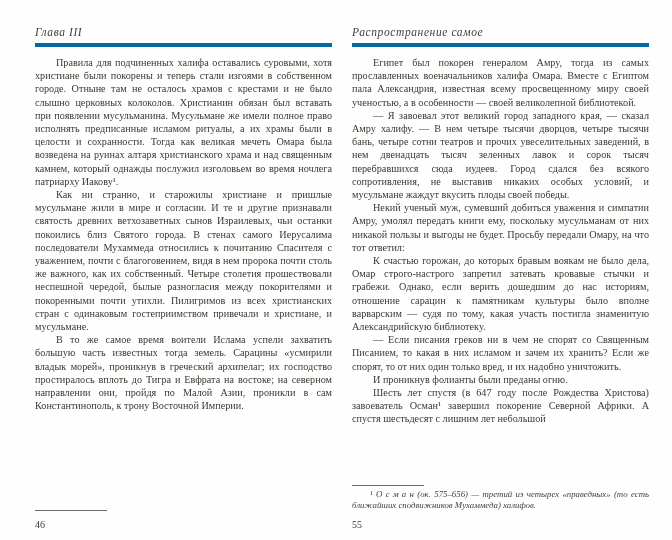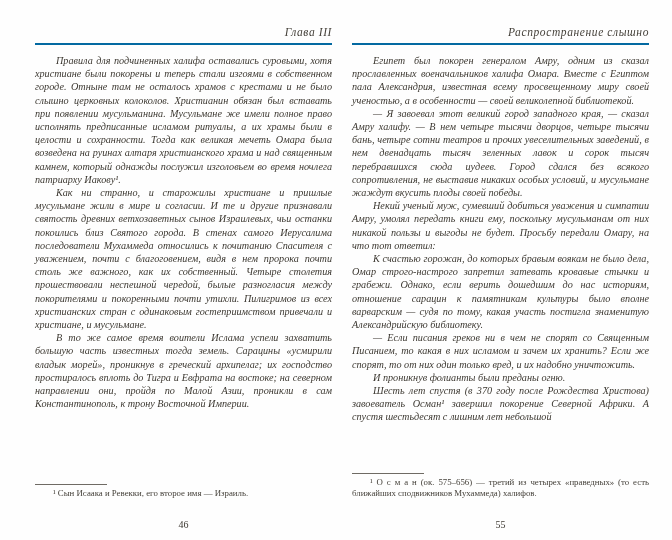--- a/index.html
+++ b/index.html
@@ -30,13 +30,13 @@
   .page-right { left: 352px; }
 
   .running-head {
-    text-align: right;
+    text-align: left;
     font-style: italic;
     font-size: 11.5px;
     letter-spacing: 0.6px;
     color: #46423b;
     padding-bottom: 5px;
-    border-bottom: 2px solid #0369a1;
+    border-bottom: 4px solid #0369a1;
     margin-bottom: 9px;
     flex: 0 0 auto;
   }

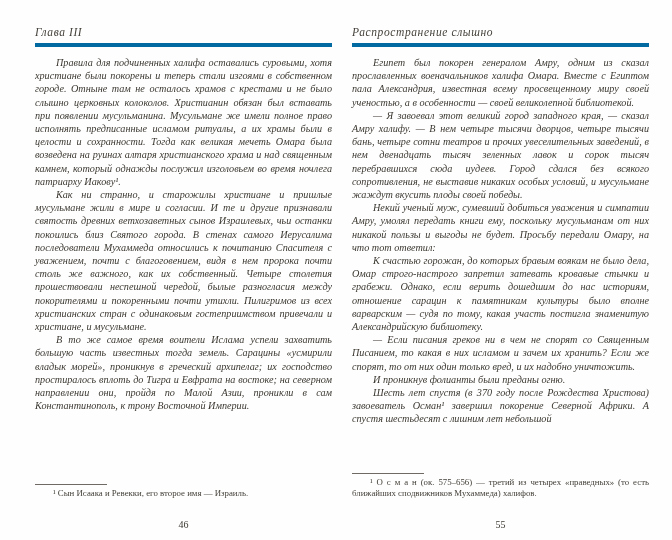--- a/index.html
+++ b/index.html
@@ -99,7 +99,7 @@
 
   <div class="page page-right">
     <div class="running-head">
-      <span>Распространение слышно</span>
+      <span>Распространение самое</span>
     </div>
     <div class="body-text">
       <p>Египет был покорен генералом Амру, одним из сказал прославленных военачальников халифа Омара. Вместе с Египтом пала Александрия, известная всему просвещенному миру своей ученостью, а в особенности — своей великолепной библиотекой.</p>

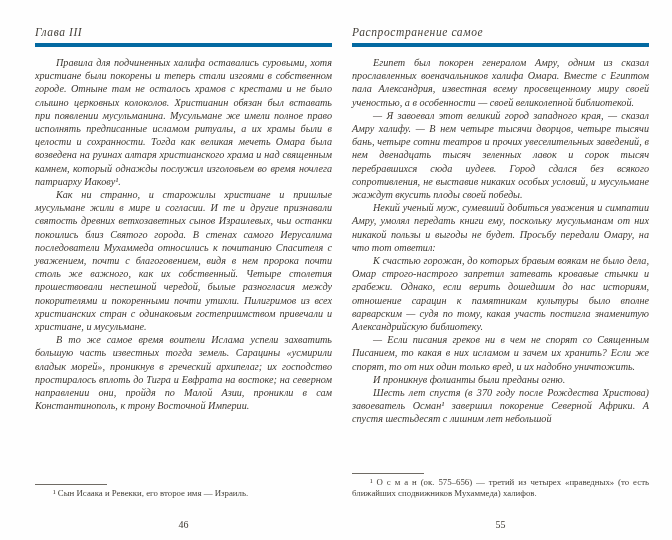--- a/index.html
+++ b/index.html
@@ -41,7 +41,7 @@
     flex: 0 0 auto;
   }
 
-  .body-text { flex: 0 1 auto; font-style: italic; }
+  .body-text { flex: 0 1 auto; }
   .body-text p {
     margin: 0;
     text-indent: 21px;

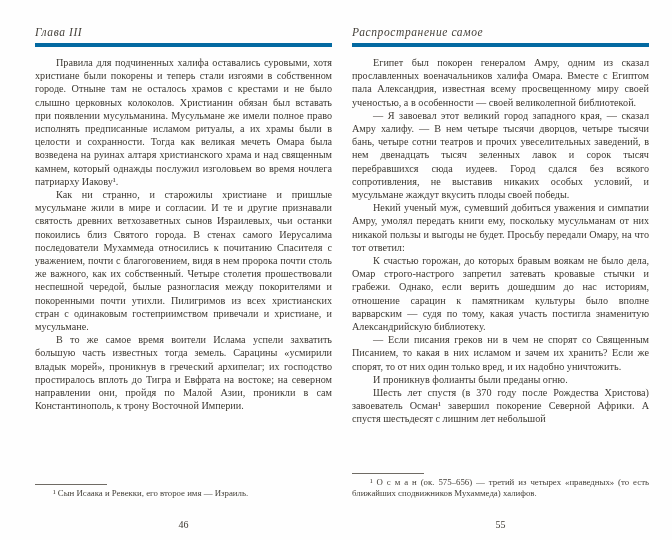--- a/index.html
+++ b/index.html
@@ -102,7 +102,7 @@
       <span>Распространение самое</span>
     </div>
     <div class="body-text">
-      <p>Египет был покорен генералом Амру, одним из сказал прославленных военачальников халифа Омара. Вместе с Египтом пала Александрия, известная всему просвещенному миру своей ученостью, а в особенности — своей великолепной библиотекой.</p>
+      <p>Египет был покорен генералом Амру, тогда из самых прославленных военачальников халифа Омара. Вместе с Египтом пала Александрия, известная всему просвещенному миру своей ученостью, а в особенности — своей великолепной библиотекой.</p>
       <p>— Я завоевал этот великий город западного края, — сказал Амру халифу. — В нем четыре тысячи дворцов, четыре тысячи бань, четыре сотни театров и прочих увеселительных заведений, в нем двенадцать тысяч зеленных лавок и сорок тысяч перебравшихся сюда иудеев. Город сдался без всякого сопротивления, не выставив никаких особых условий, и мусульмане жаждут вкусить плоды своей победы.</p>
       <p>Некий ученый муж, сумевший добиться уважения и симпатии Амру, умолял передать книги ему, поскольку мусульманам от них никакой пользы и выгоды не будет. Просьбу передали Омару, на что тот ответил:</p>
       <p>К счастью горожан, до которых бравым воякам не было дела, Омар строго-настрого запретил затевать кровавые стычки и грабежи. Однако, если верить дошедшим до нас историям, отношение сарацин к памятникам культуры было вполне варварским — судя по тому, какая участь постигла знаменитую Александрийскую библиотеку.</p>

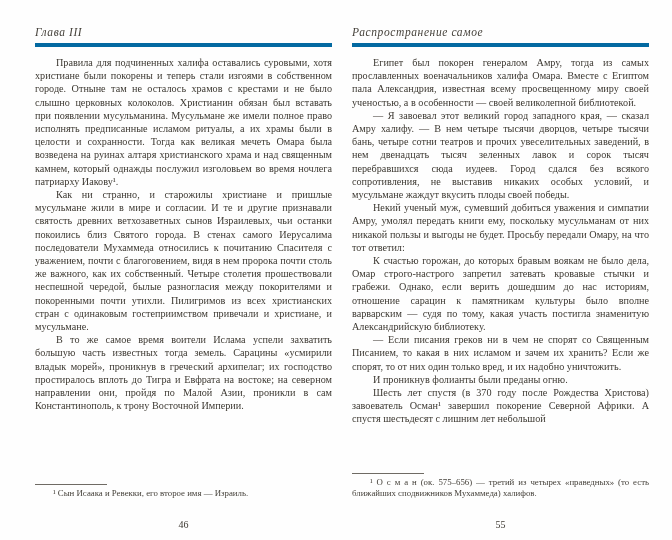--- a/index.html
+++ b/index.html
@@ -108,7 +108,7 @@
       <p>К счастью горожан, до которых бравым воякам не было дела, Омар строго-настрого запретил затевать кровавые стычки и грабежи. Однако, если верить дошедшим до нас историям, отношение сарацин к памятникам культуры было вполне варварским — судя по тому, какая участь постигла знаменитую Александрийскую библиотеку.</p>
       <p>— Если писания греков ни в чем не спорят со Священным Писанием, то какая в них исламом и зачем их хранить? Если же спорят, то от них один только вред, и их надобно уничтожить.</p>
       <p>И проникнув фолианты были преданы огню.</p>
-      <p>Шесть лет спустя (в 370 году после Рождества Христова) завоеватель Осман¹ завершил покорение Северной Африки. А спустя шестьдесят с лишним лет небольшой</p>
+      <p>Шесть лет спустя (в 647 году после Рождества Христова) завоеватель Осман¹ завершил покорение Северной Африки. А спустя шестьдесят с лишним лет небольшой</p>
     </div>
     <div class="footer">
       <div class="fn-rule"></div>

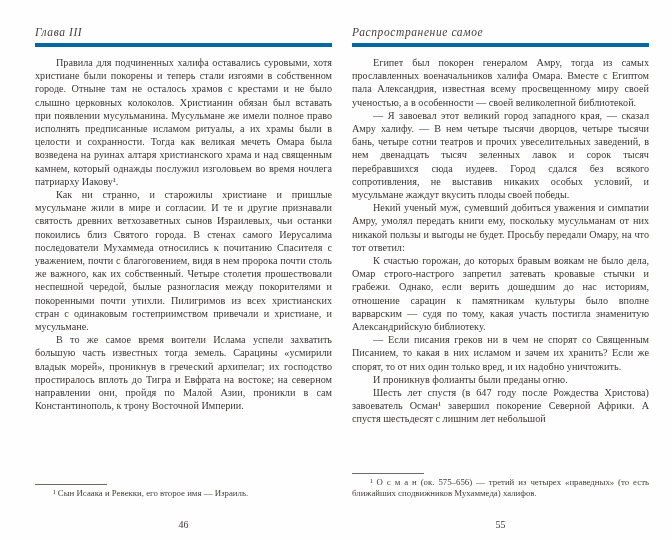--- a/index.html
+++ b/index.html
@@ -67,6 +67,7 @@
     text-indent: 18px;
     text-align: justify;
     color: #45413a;
+    font-style: italic;
   }
   .page-number {
     text-align: center;

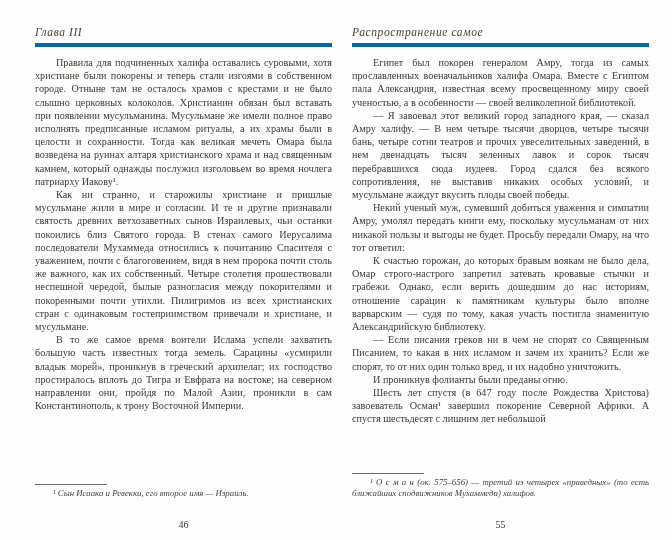--- a/index.html
+++ b/index.html
@@ -93,7 +93,6 @@
     </div>
     <div class="footer">
       <div class="fn-rule"></div>
-      <p class="footnote">¹ Сын Исаака и Ревекки, его второе имя — Израиль.</p>
       <div class="page-number">46</div>
     </div>
   </div>

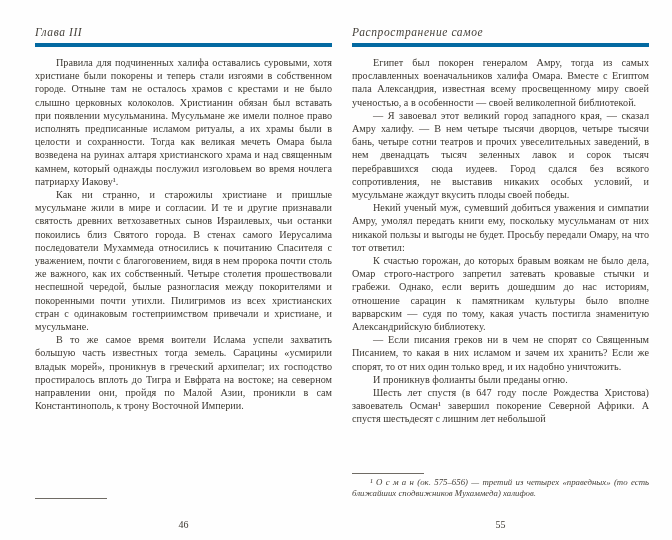--- a/index.html
+++ b/index.html
@@ -70,10 +70,10 @@
     font-style: italic;
   }
   .page-number {
-    text-align: center;
+    text-align: left;
     font-size: 10px;
     color: #3c3831;
-    margin-top: 20px;
+    margin-top: 8px;
     padding-bottom: 2px;
   }
 </style>

